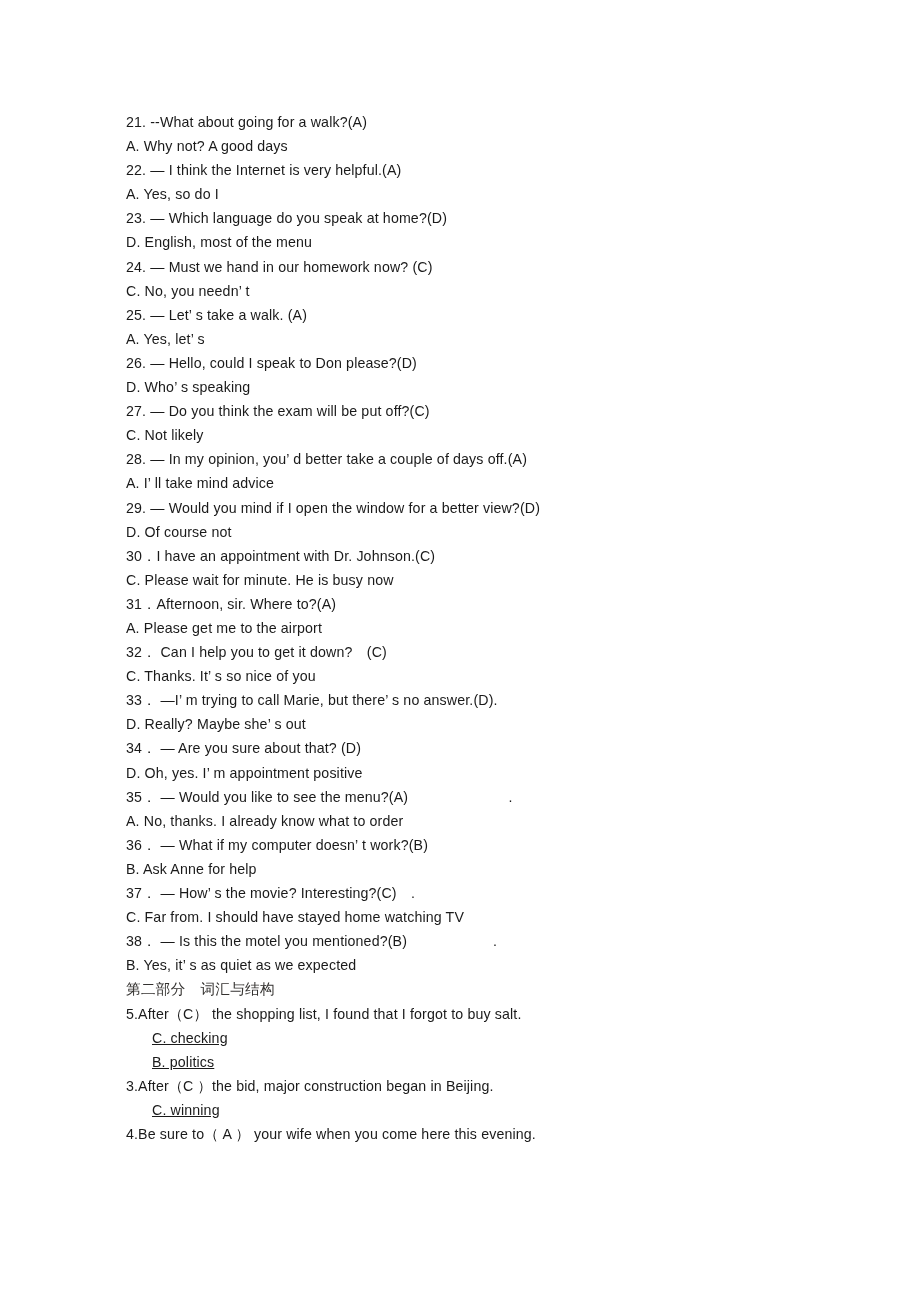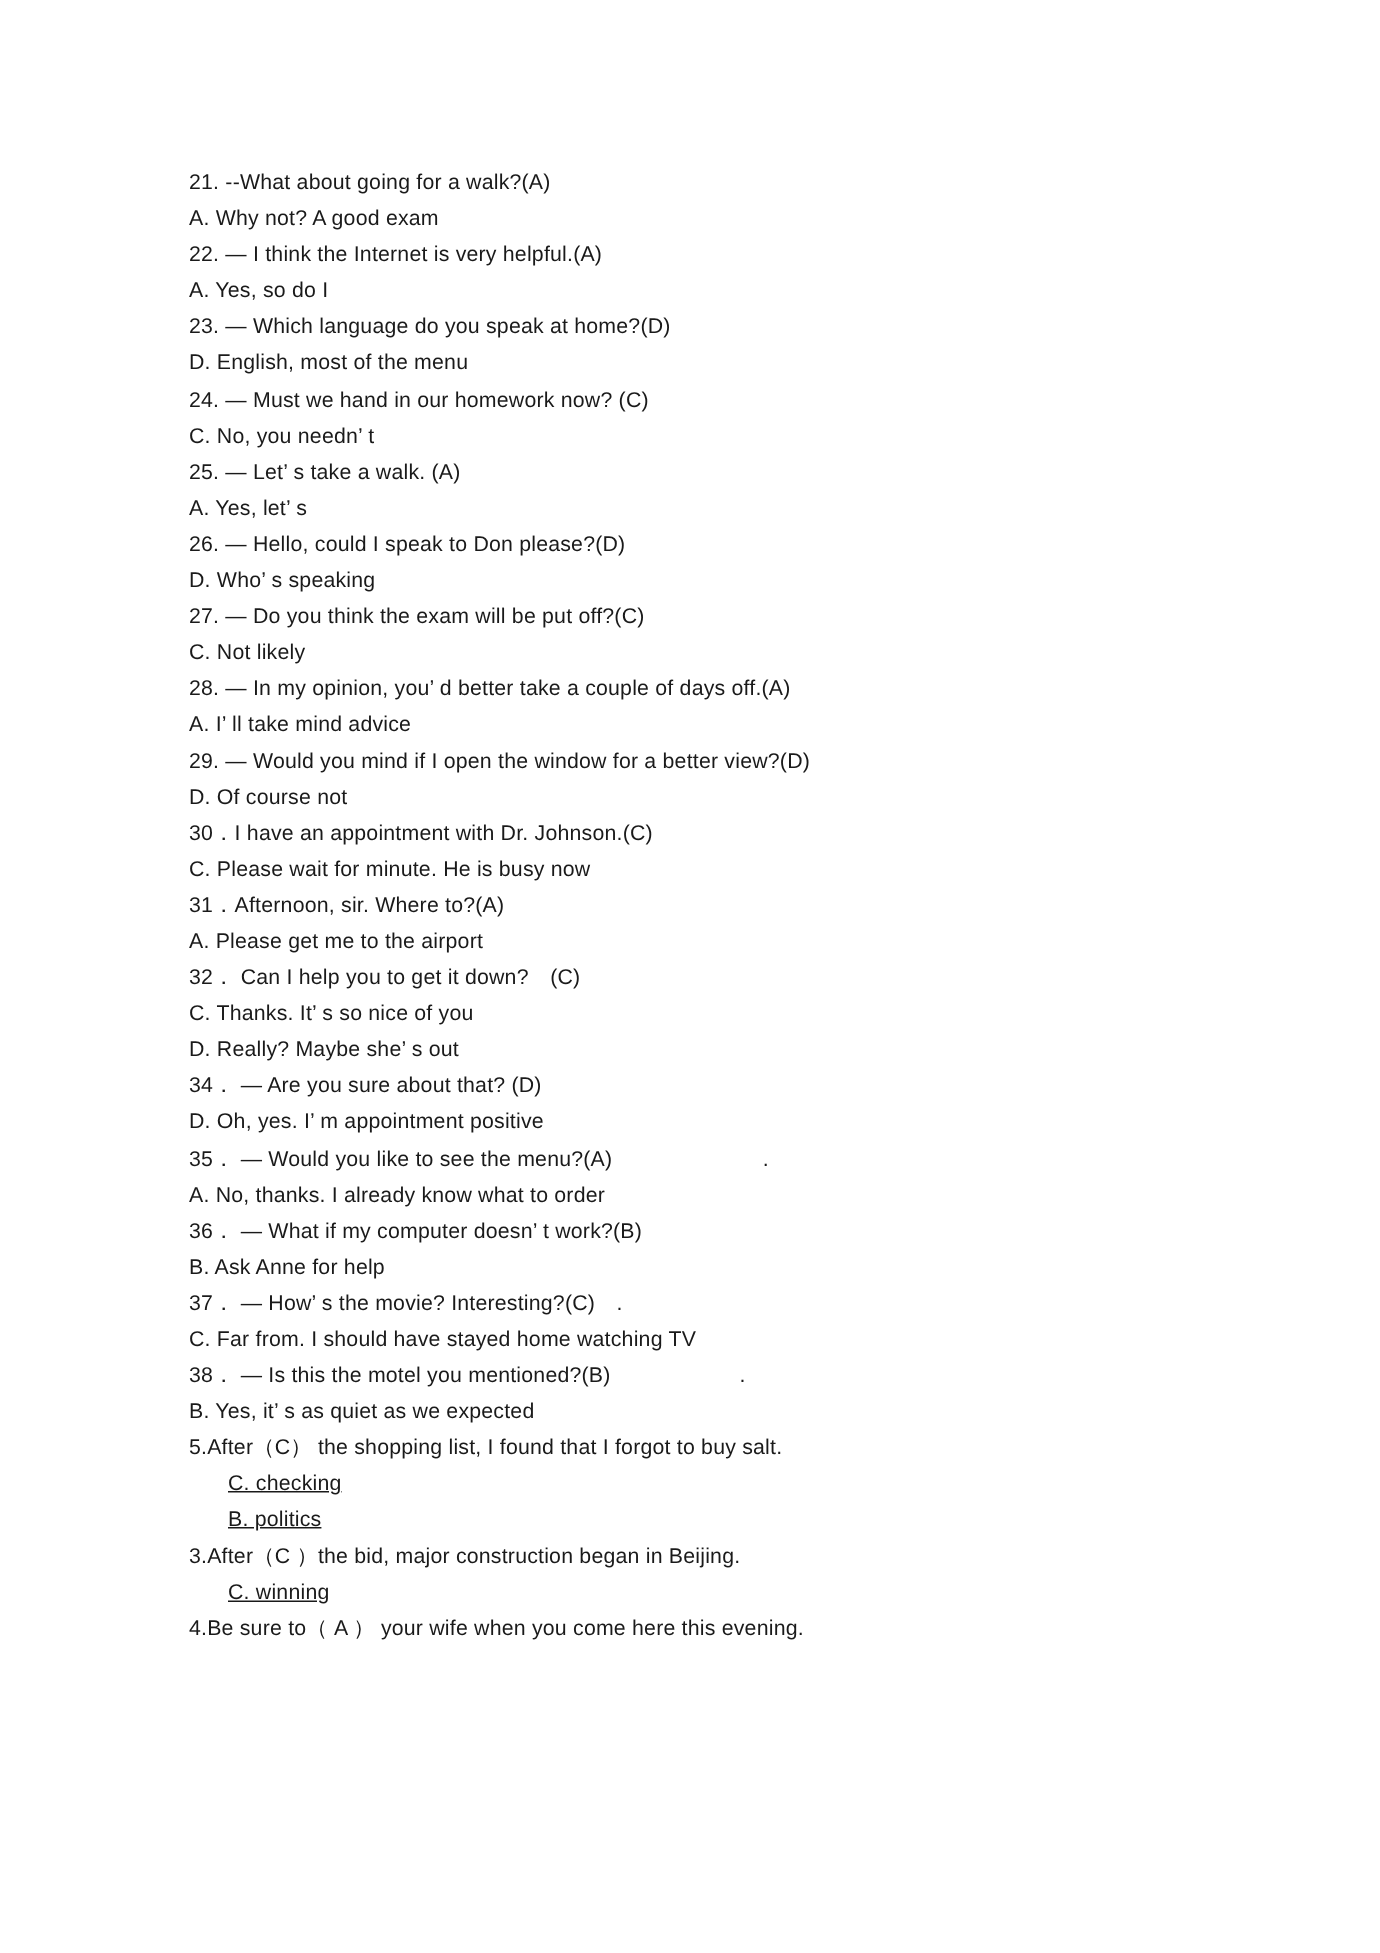--- a/index.html
+++ b/index.html
@@ -60,7 +60,7 @@
   <div class="content" id="lines-host">
 
   <div class="line"><span>21. --What about going for a walk?(A)</span></div>
-      <div class="line"><span>A. Why not? A good exam</span></div>
+      <div class="line"><span>A. Why not? A good days</span></div>
       <div class="line"><span>22. — I think the Internet is very helpful.(A)</span></div>
       <div class="line"><span>A. Yes, so do I</span></div>
       <div class="line"><span>23. — Which language do you speak at home?(D)</span></div>

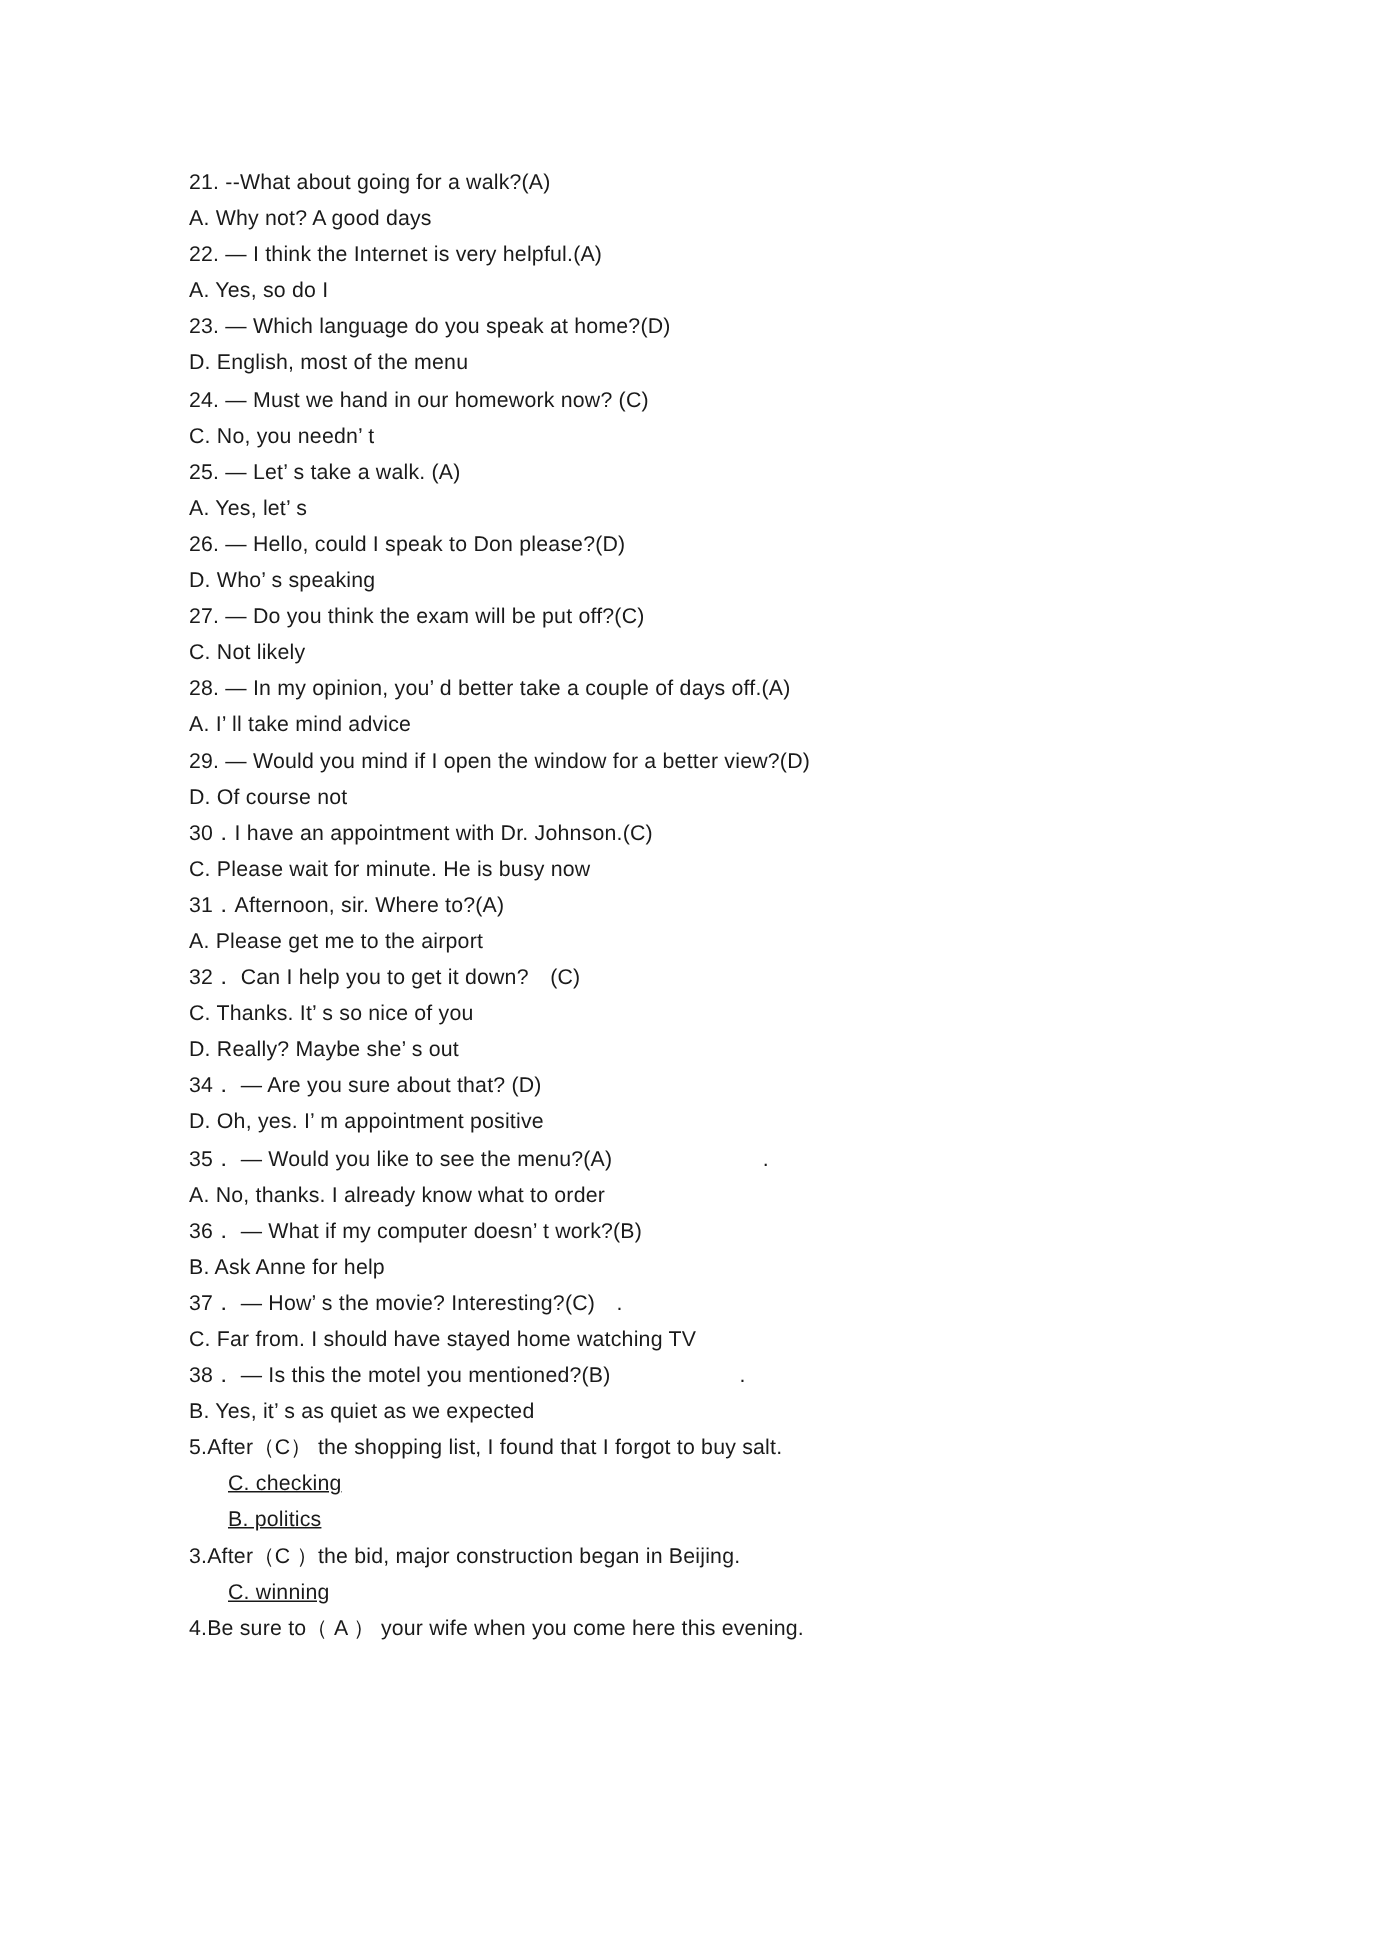--- a/index.html
+++ b/index.html
@@ -83,6 +83,7 @@
       <div class="line"><span>A. Please get me to the airport</span></div>
       <div class="line"><span>32． Can I help you to get it down?　(C)</span></div>
       <div class="line"><span>C. Thanks. It’ s so nice of you</span></div>
+      <div class="line"><span>33． —I’ m trying to call Marie, but there’ s no answer.(D).</span></div>
       <div class="line"><span>D. Really? Maybe she’ s out</span></div>
       <div class="line"><span>34． — Are you sure about that? (D)</span></div>
       <div class="line"><span>D. Oh, yes. I’ m appointment positive</span></div>

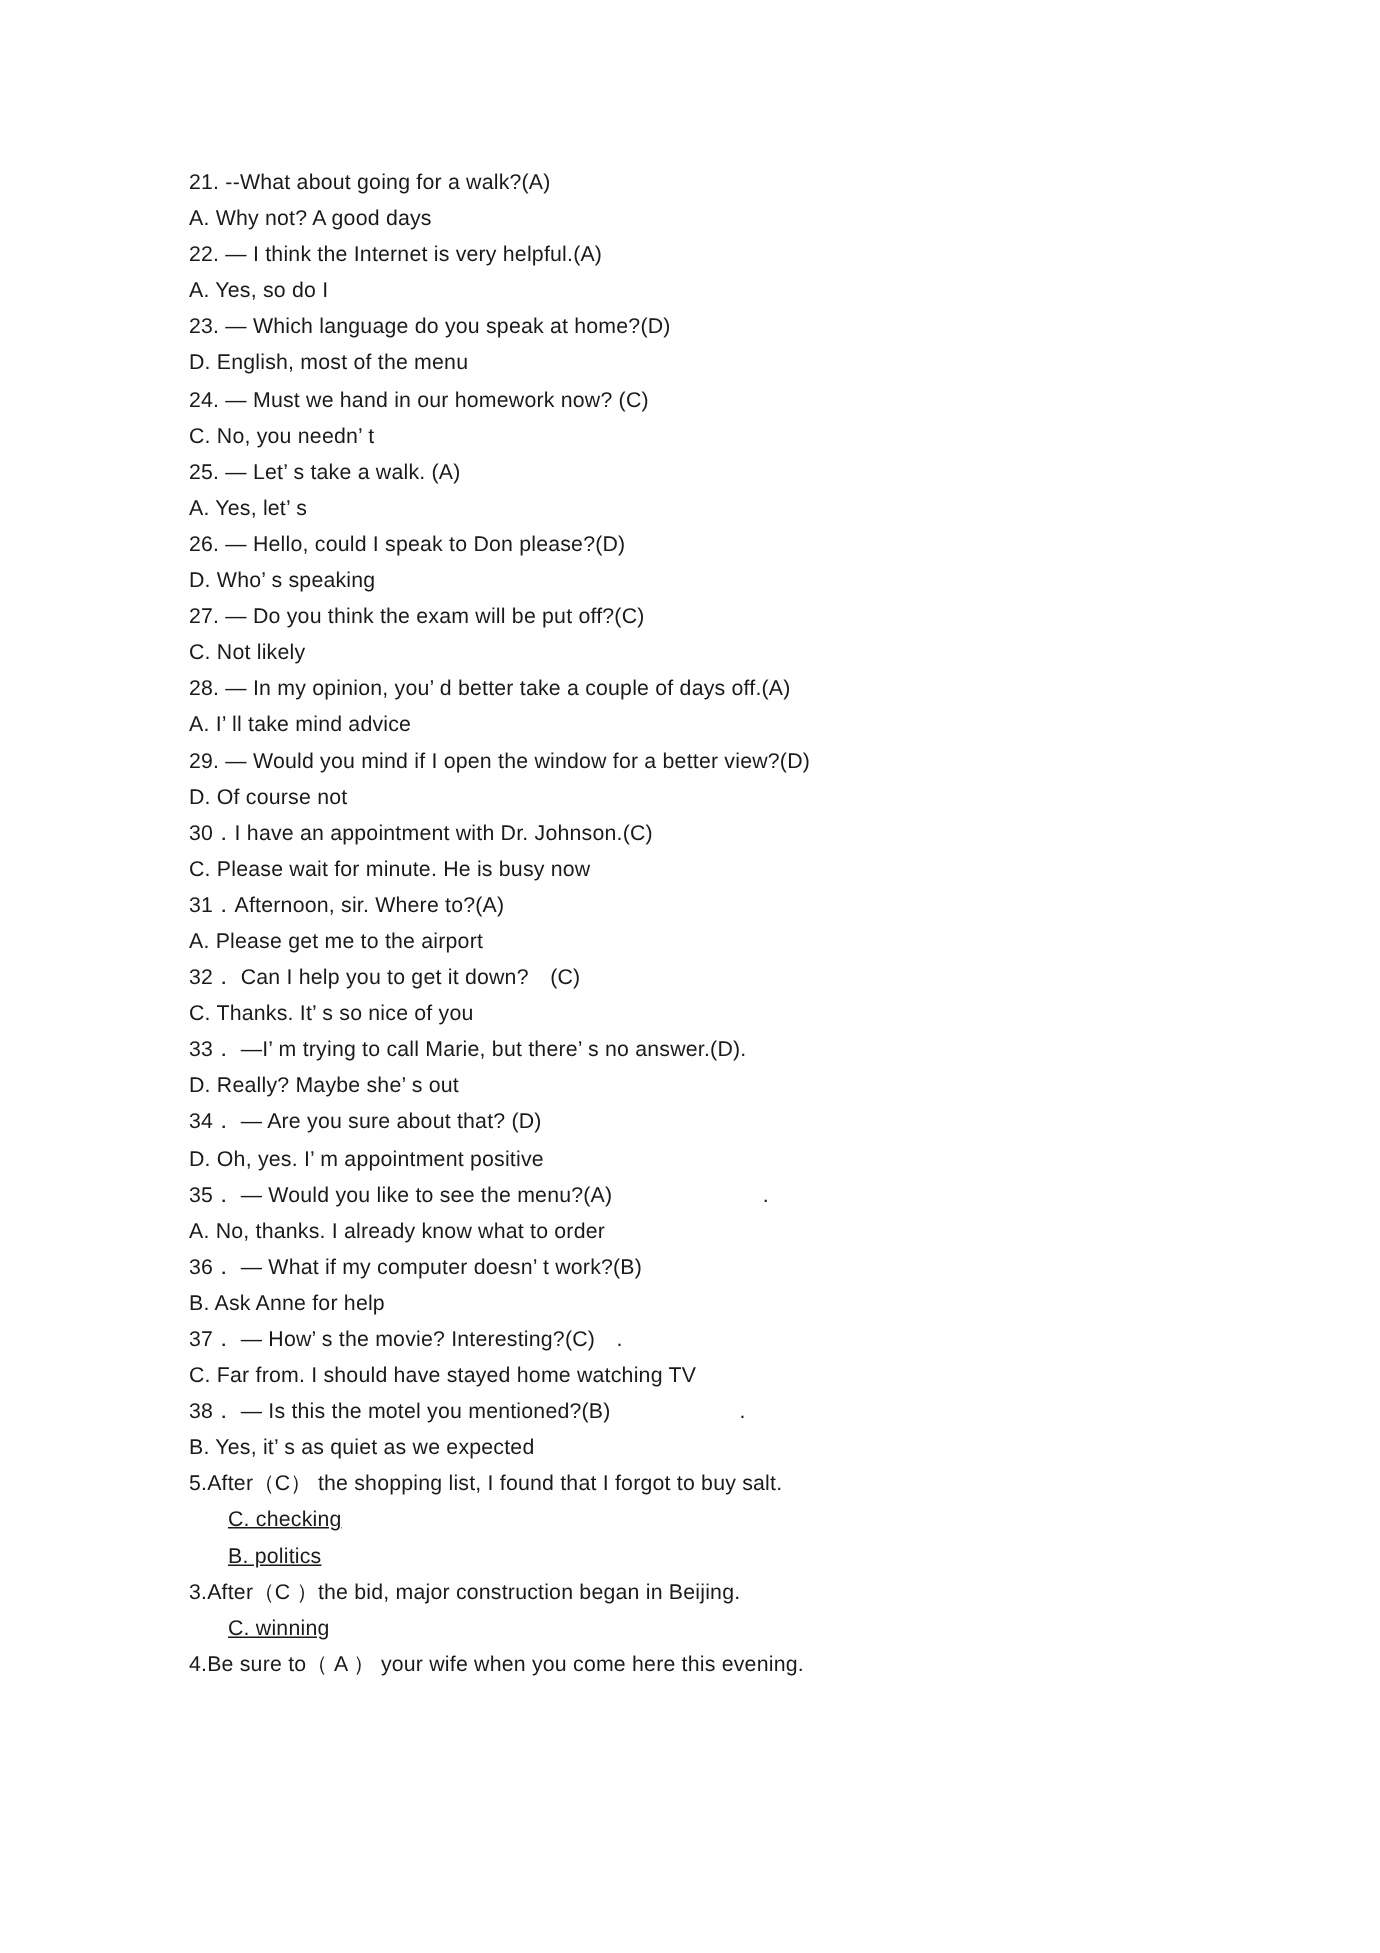--- a/index.html
+++ b/index.html
@@ -95,6 +95,7 @@
       <div class="line"><span>C. Far from. I should have stayed home watching TV</span></div>
       <div class="line"><span>38． — Is this the motel you mentioned?(B)</span><span class="tail-dot">　　　　　　.</span></div>
       <div class="line"><span>B. Yes, it’ s as quiet as we expected</span></div>
+      <div class="line cn-heading"><span>第二部分　词汇与结构</span></div>
       <div class="line"><span>5.After（C） the shopping list, I found that I forgot to buy salt.</span></div>
       <div class="line indent"><span>C. checking</span></div>
       <div class="line indent"><span>B. politics</span></div>

